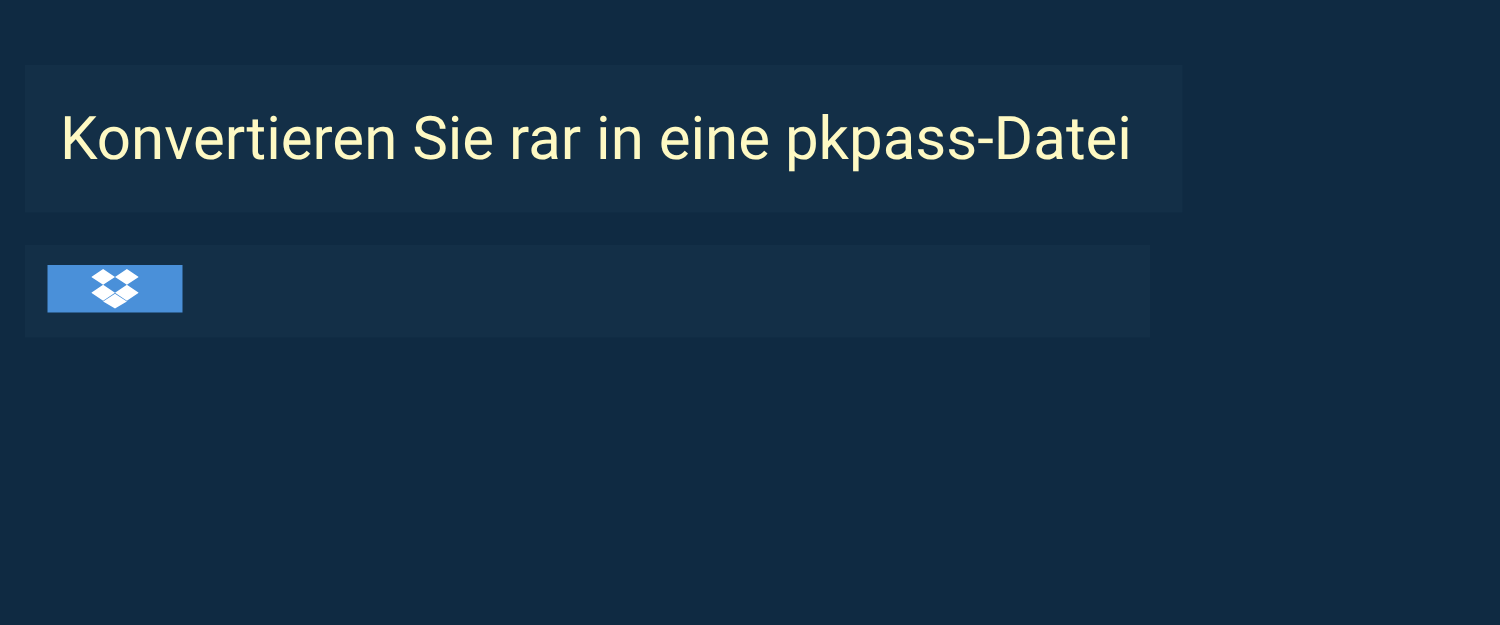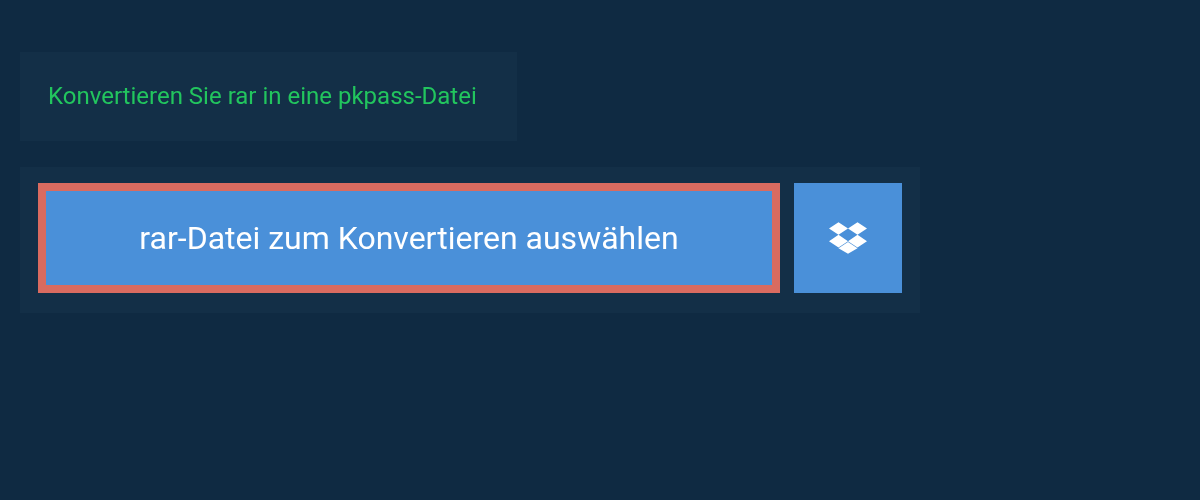--- a/index.html
+++ b/index.html
@@ -26,8 +26,8 @@
       margin-left: 20px;
     }
     .title {
-      color: #22c55e;
-      font-size: 24px;
+      color: #fef9c3;
+      font-size: 48px;
       font-weight: 400;
       line-height: 1.2;
     }

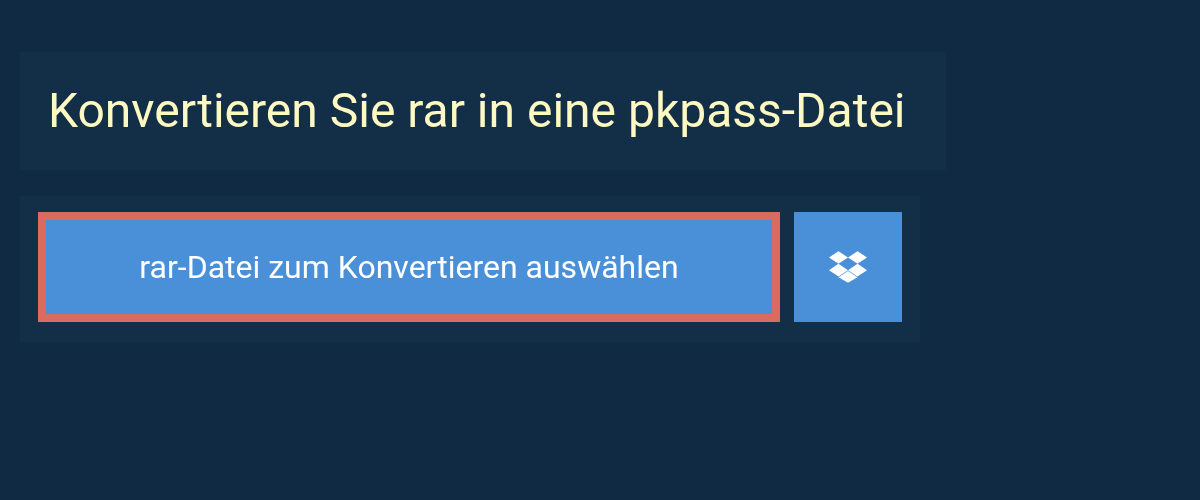--- a/index.html
+++ b/index.html
@@ -79,9 +79,6 @@
   </div>
 
   <div class="button-panel">
-    <div class="select-button">
-      <span>rar-Datei zum Konvertieren auswählen</span>
-    </div>
     <div class="dropbox-button">
       <svg viewBox="0 0 24 24">
         <path d="M6 2L0 6l6 4-6 4 6 4 6-4 6 4 6-4-6-4 6-4-6-4-6 4-6-4zm6 4l6 4-6 4-6-4 6-4zm-6 12.5l6-4 6 4-6 3.5-6-3.5z"></path>

